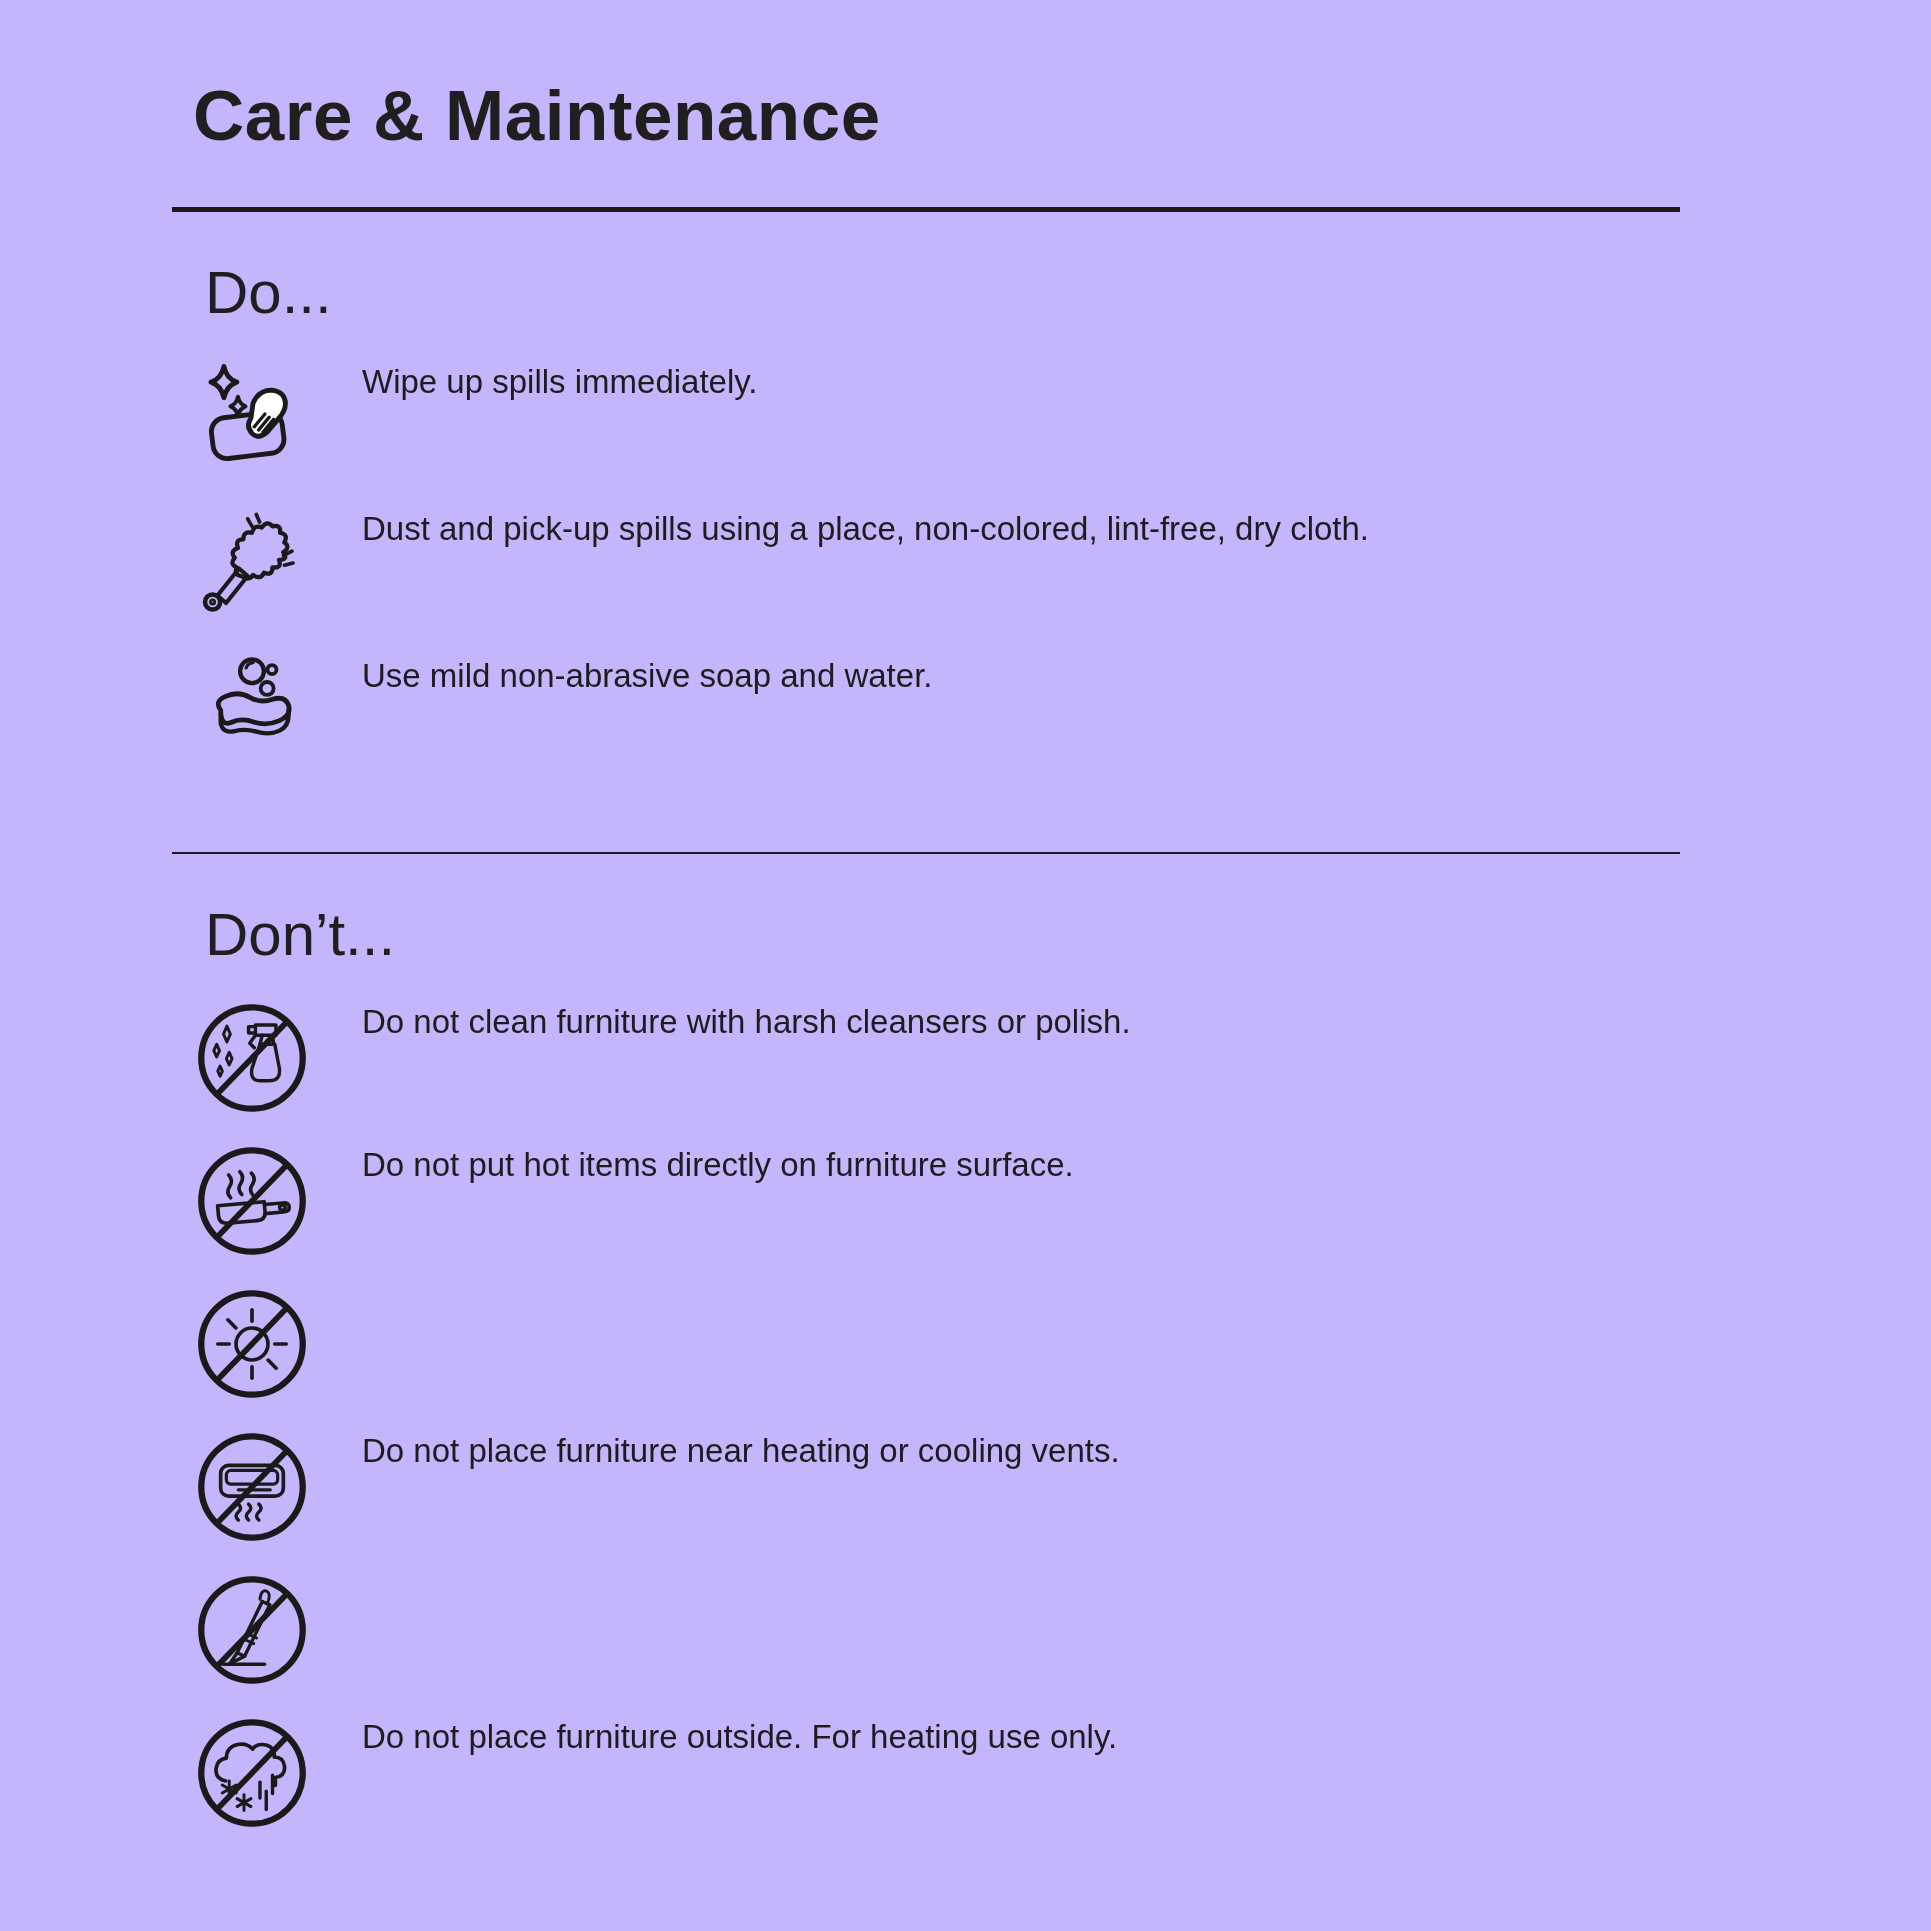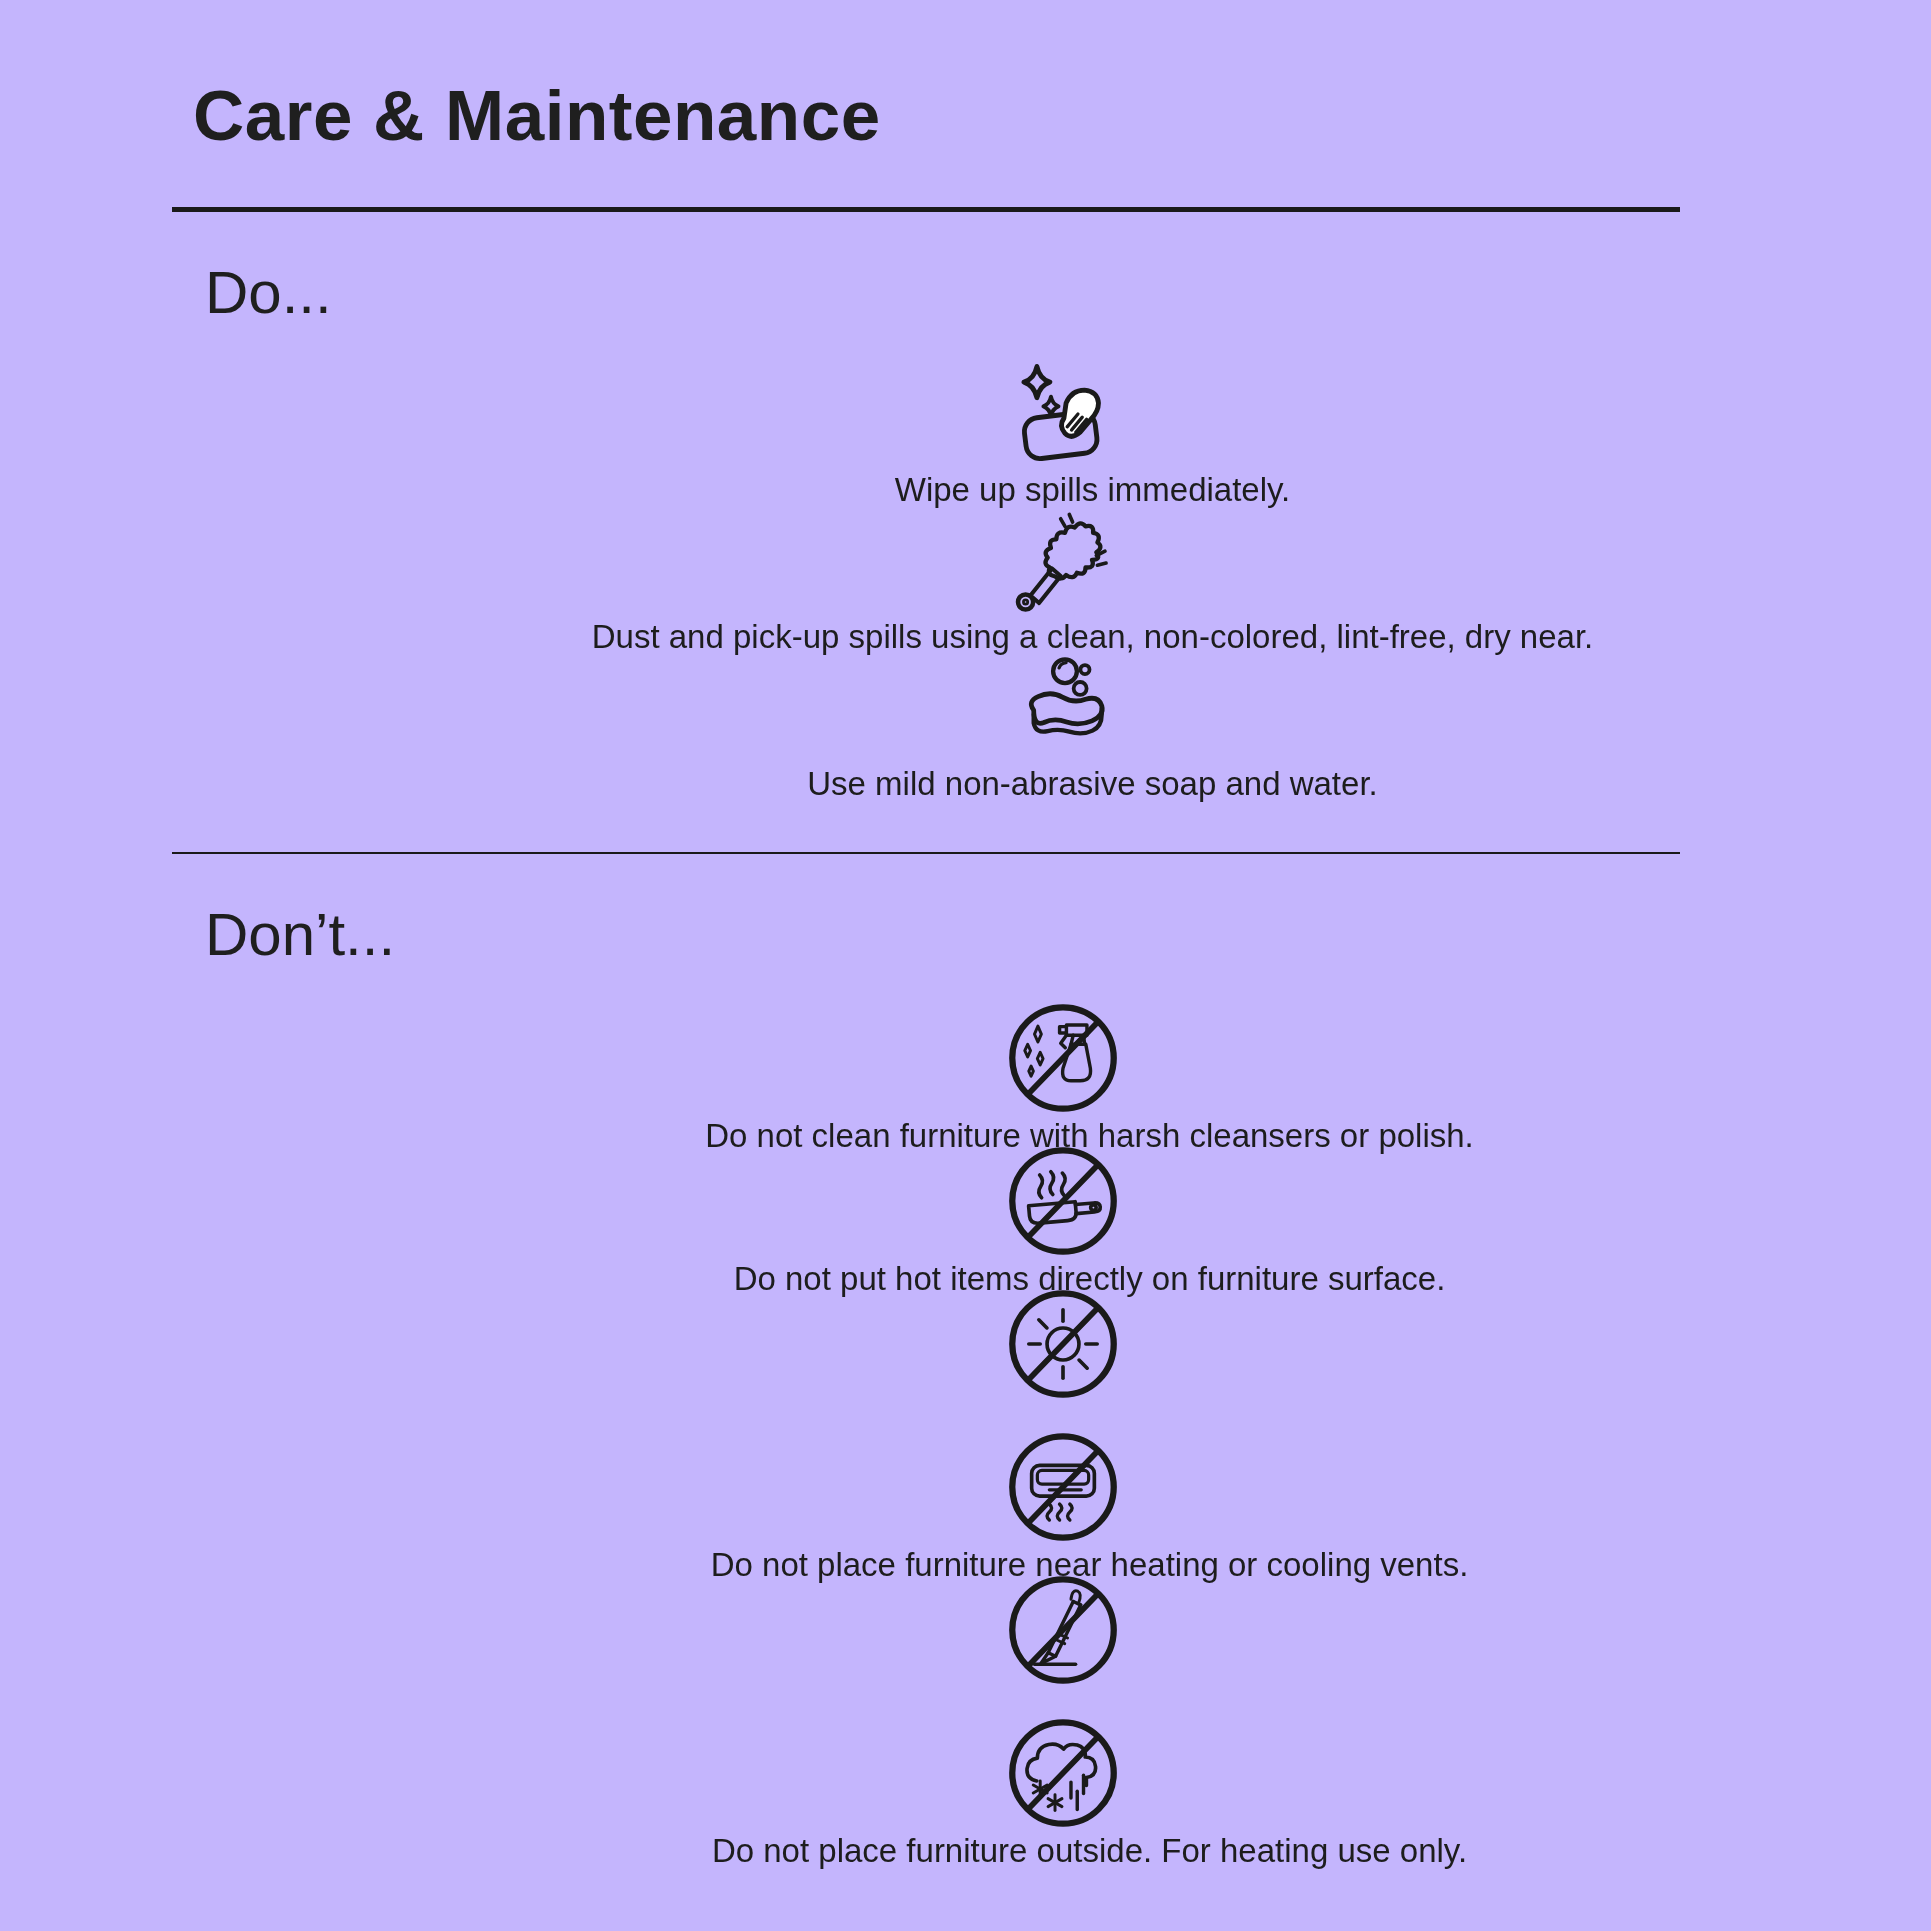--- a/index.html
+++ b/index.html
@@ -40,10 +40,9 @@
   .rows-dont { margin-top: 33px; }
   .row {
     display: flex;
-    align-items: center;
+    align-items: flex-start;
     margin-left: 198px;
     height: 147px;
-    flex-direction: column;
   }
   .rows-dont .row { margin-left: 195px; height: 143px; }
   .icon-box {

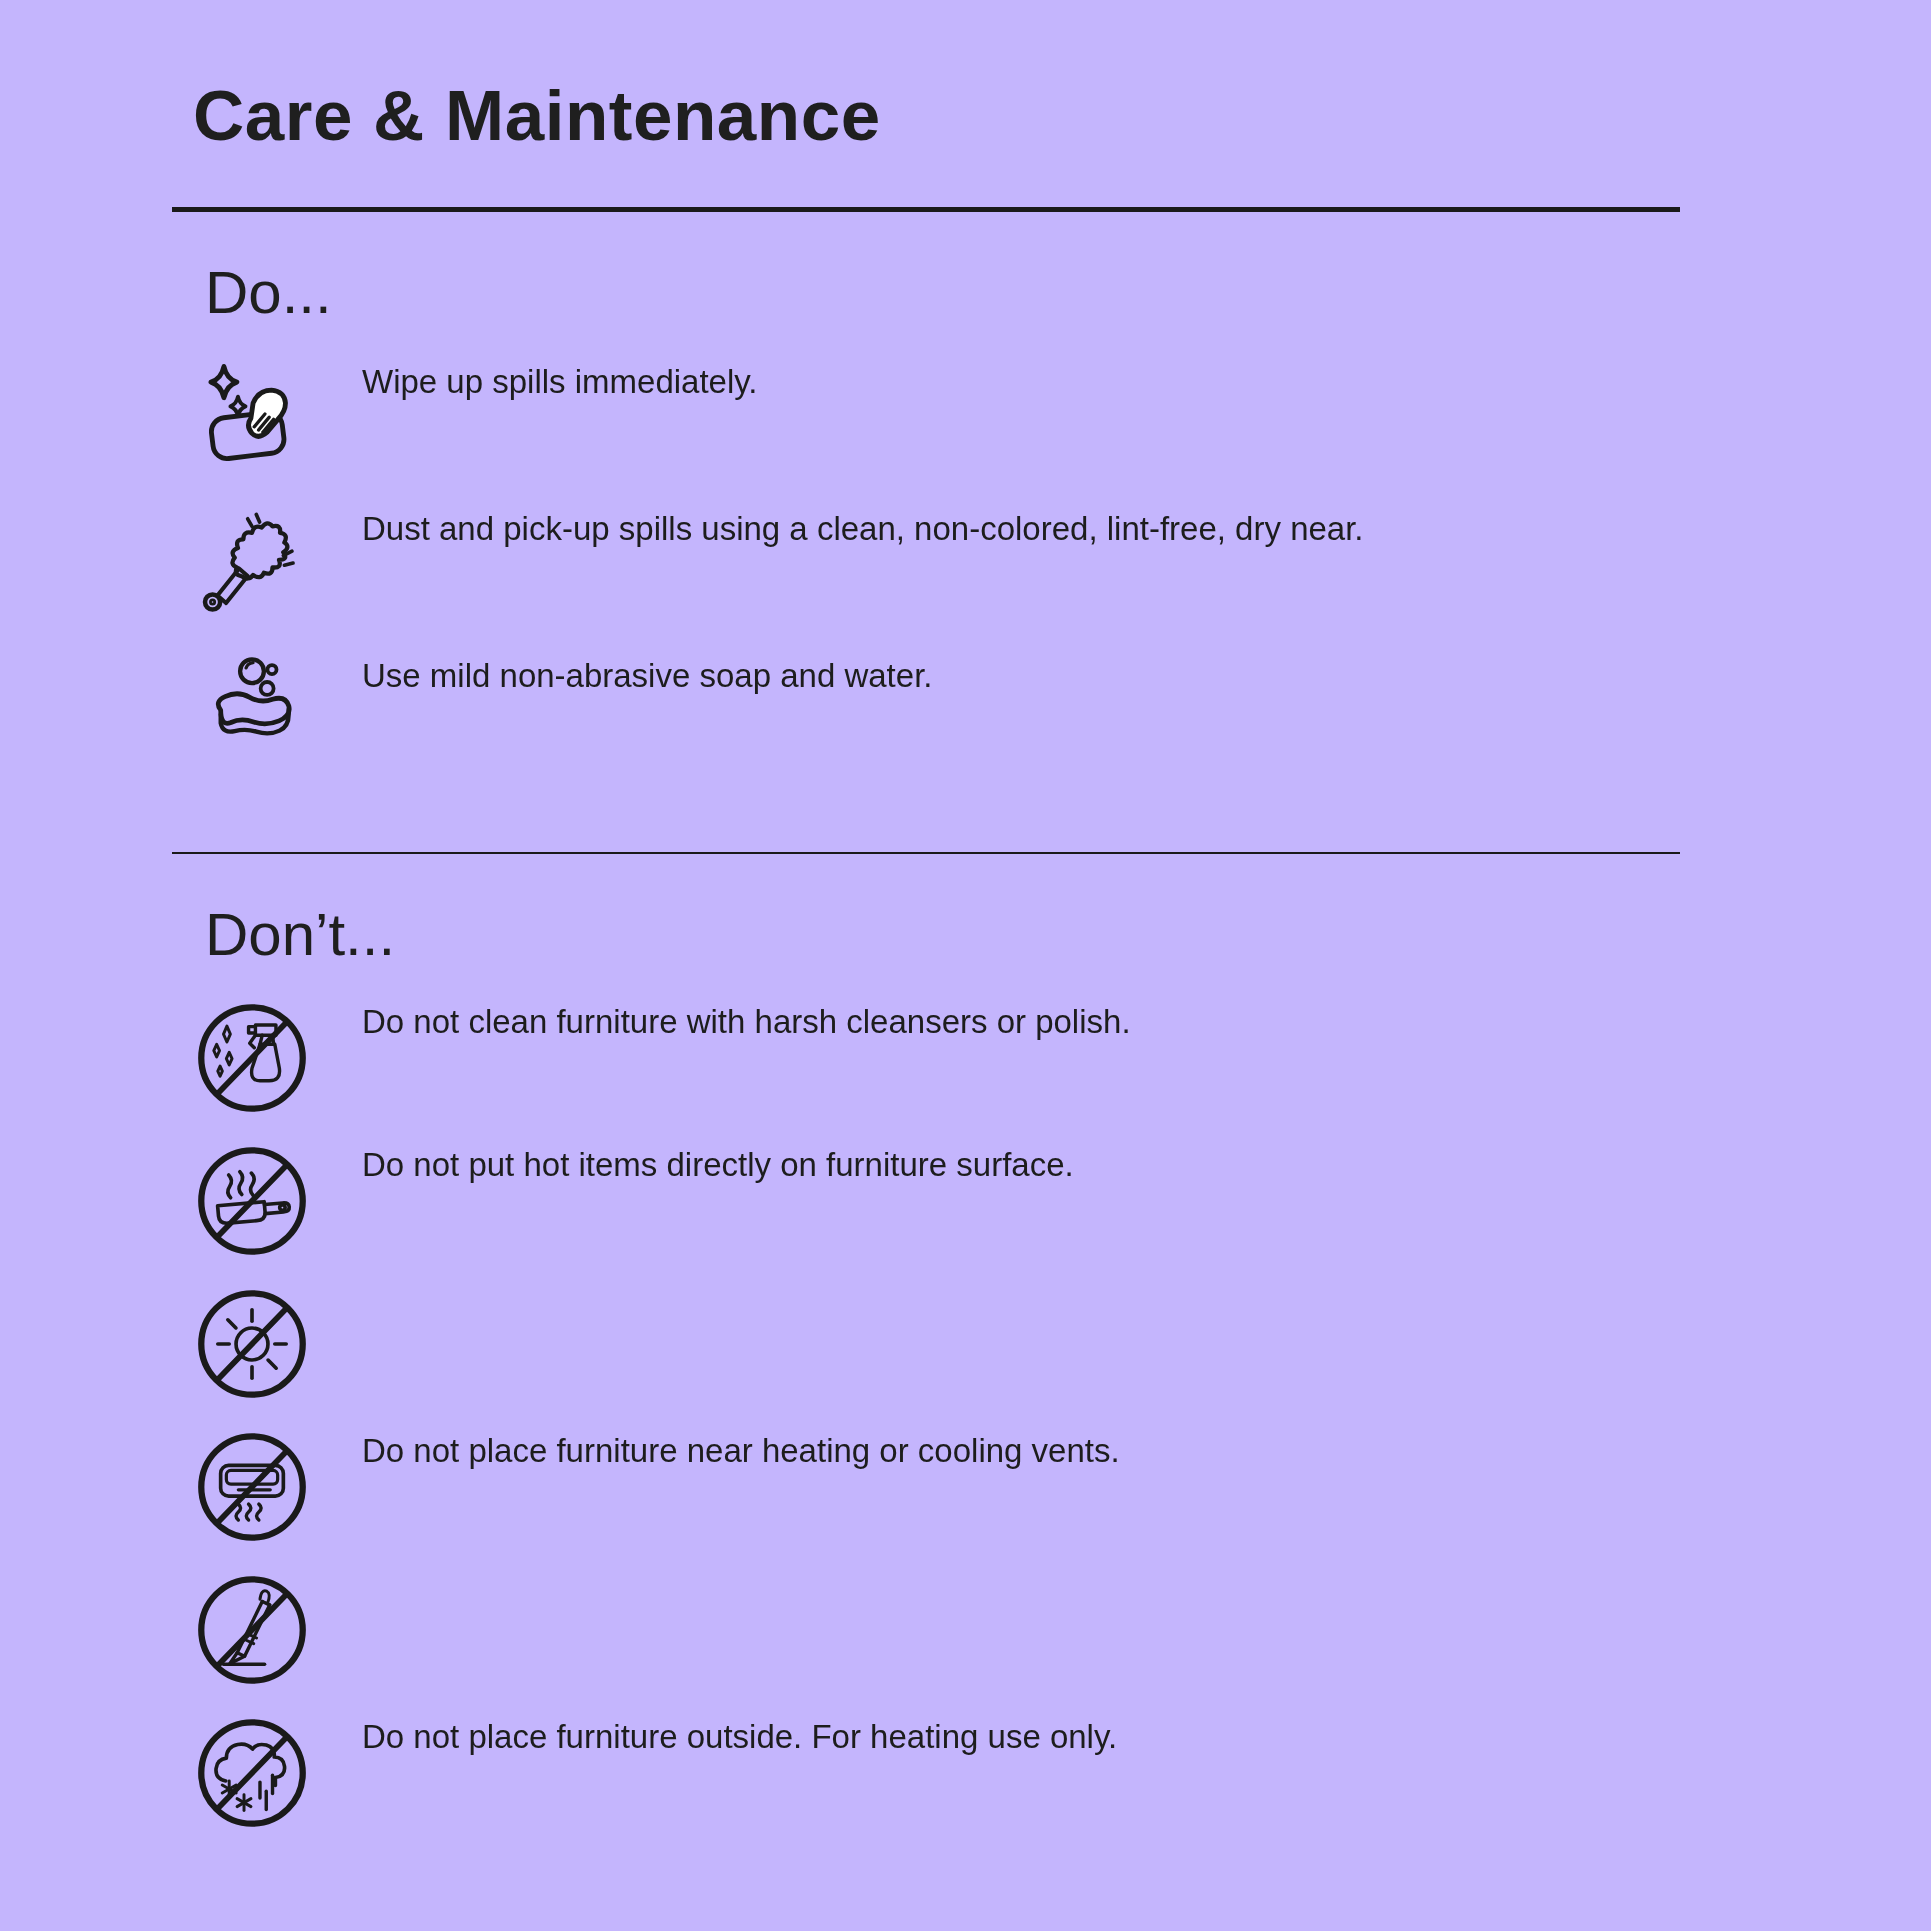--- a/index.html
+++ b/index.html
@@ -112,7 +112,7 @@
             </g>
           </svg>
         </span>
-        <p class="item-text">Dust and pick-up spills using a clean, non-colored, lint-free, dry near.</p>
+        <p class="item-text">Dust and pick-up spills using a place, non-colored, lint-free, dry cloth.</p>
       </div>
 
       <div class="row">

